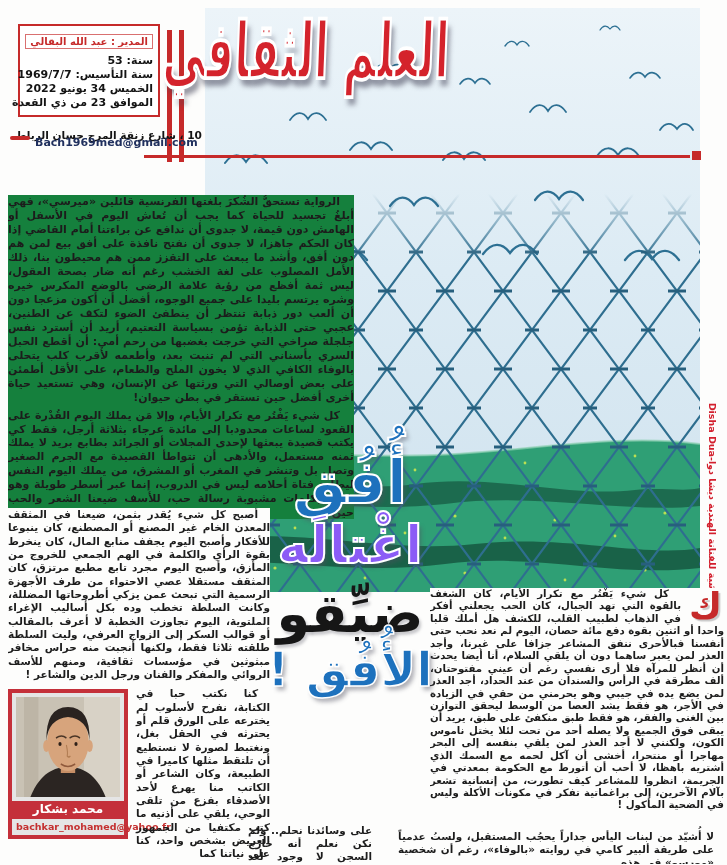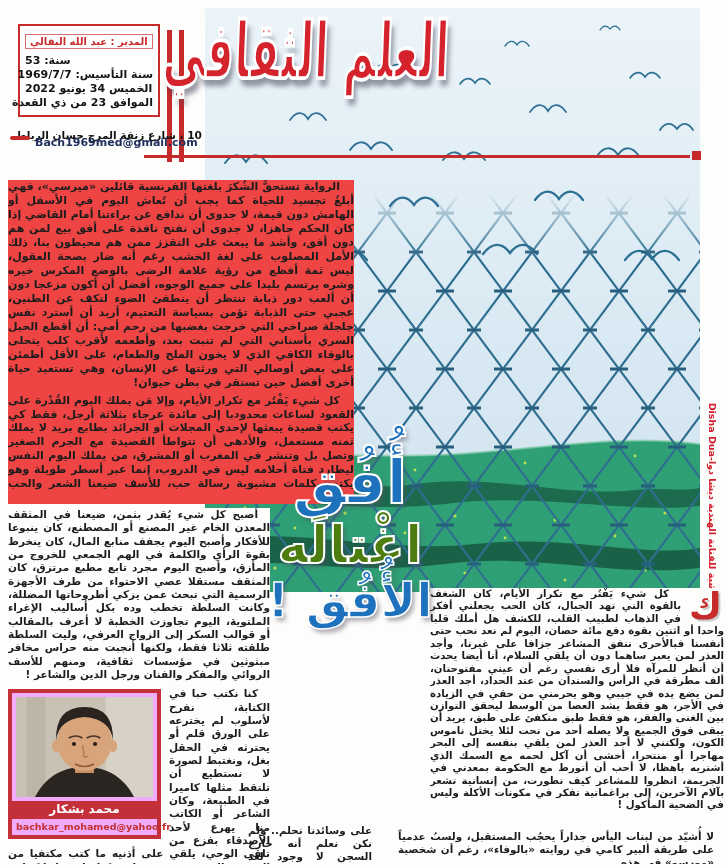--- a/index.html
+++ b/index.html
@@ -12,7 +12,7 @@
   .info-box{
     position:absolute;left:18px;top:24px;width:142px;
     border:2px solid #c62a2a;background:#fff;padding:4px 5px 5px;
-    text-align:left;box-sizing:border-box;z-index:7;
+    text-align:right;box-sizing:border-box;z-index:7;
   }
   .director{
     display:inline-block;color:#c62a2a;font-weight:bold;font-size:10px;

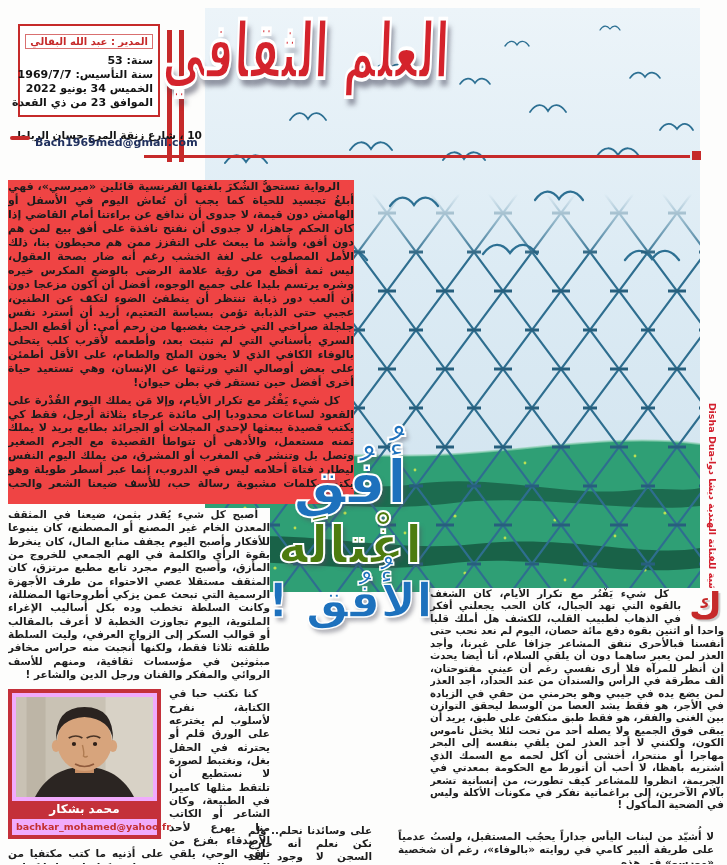--- a/index.html
+++ b/index.html
@@ -57,7 +57,7 @@
   .hw4{color:#1d71bd;font-size:48px;margin-top:4px;-webkit-text-stroke:1.5px #fff;}
   
   .body-text{font-size:11px;font-weight:700;line-height:1.27;text-align:justify;color:#1c1c1c;}
-  .col-left-top{position:absolute;left:8px;top:180px;width:346px;height:324px;background:#ef4444;z-index:4;overflow:hidden;}
+  .col-left-top{position:absolute;left:8px;top:195px;width:346px;height:324px;background:#15803d;z-index:4;overflow:hidden;}
   .col-left-top p{margin:0 0 4px;text-indent:14px;}
   .col-left-bottom{position:absolute;left:8px;top:508px;width:262px;height:356px;background:#fdfdfc;z-index:4;overflow:hidden;font-size:10.5px;}
   .col-left-bottom p{margin:0 0 6px;text-indent:12px;}

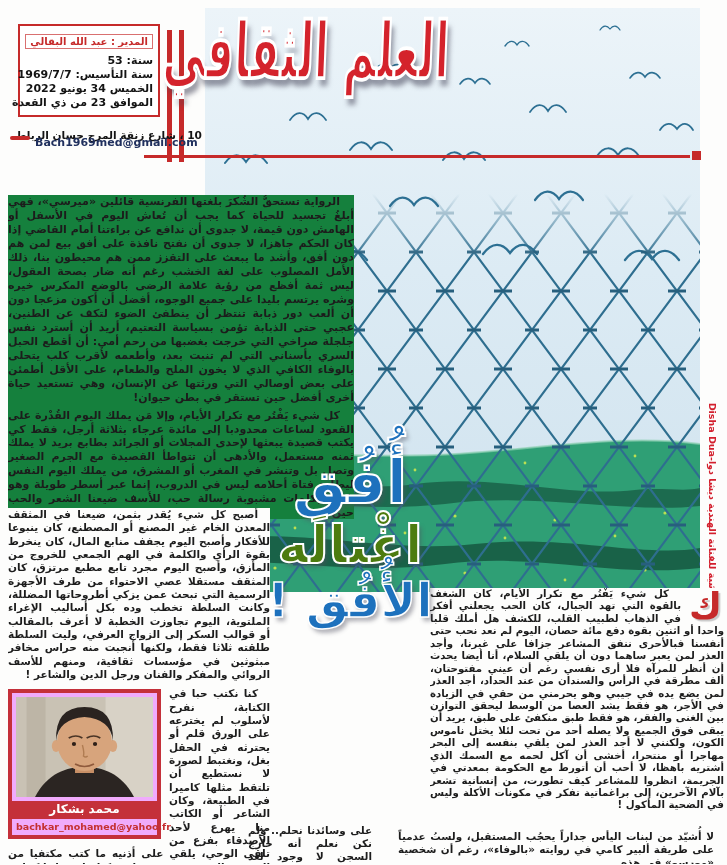--- a/index.html
+++ b/index.html
@@ -52,7 +52,7 @@
   .headline{position:absolute;left:252px;top:452px;width:196px;z-index:6;text-align:center;}
   .hw{font-weight:bold;line-height:1.02;-webkit-text-stroke:2px #fff;text-shadow:3px 4px 4px rgba(80,80,95,.45);}
   .hw1{color:#1d71bd;font-size:60px;}
-  .hw2{color:#4d7c0f;font-size:52px;margin-top:6px;}
+  .hw2{color:#8b5cf6;font-size:52px;margin-top:6px;}
   .hw3{color:#161616;font-size:54px;margin-top:14px;-webkit-text-stroke:0;text-shadow:2px 3px 3px rgba(120,120,130,.4);}
   .hw4{color:#1d71bd;font-size:48px;margin-top:4px;-webkit-text-stroke:1.5px #fff;}
   

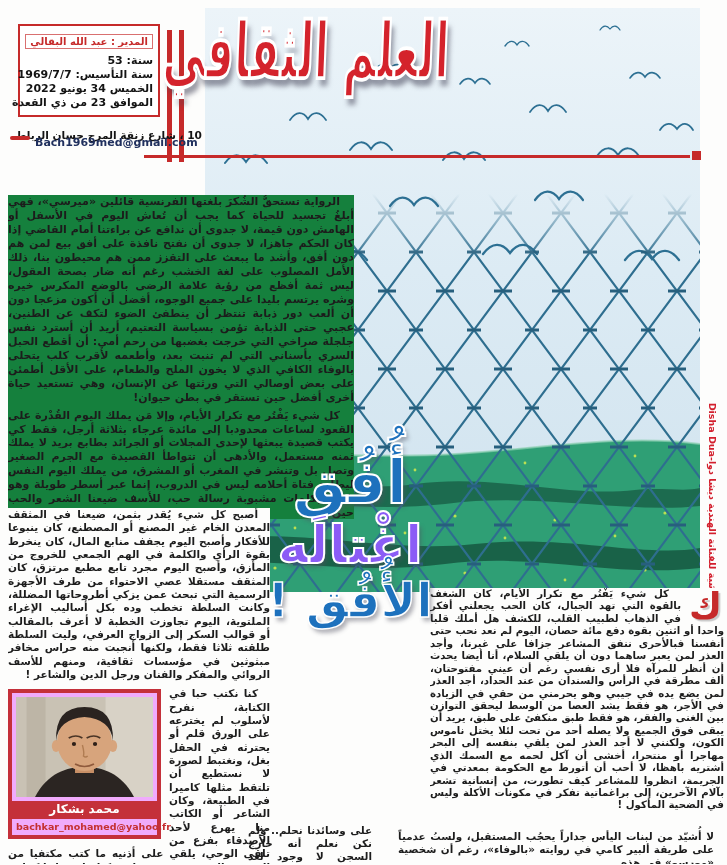--- a/index.html
+++ b/index.html
@@ -184,6 +184,7 @@
 <div class="headline">
   <div class="hw hw1">أُفُق</div>
   <div class="hw hw2">اغْتالَه</div>
+  <div class="hw hw3">ضيِّقو</div>
   <div class="hw hw4">الأُفُق !</div>
 </div>
 

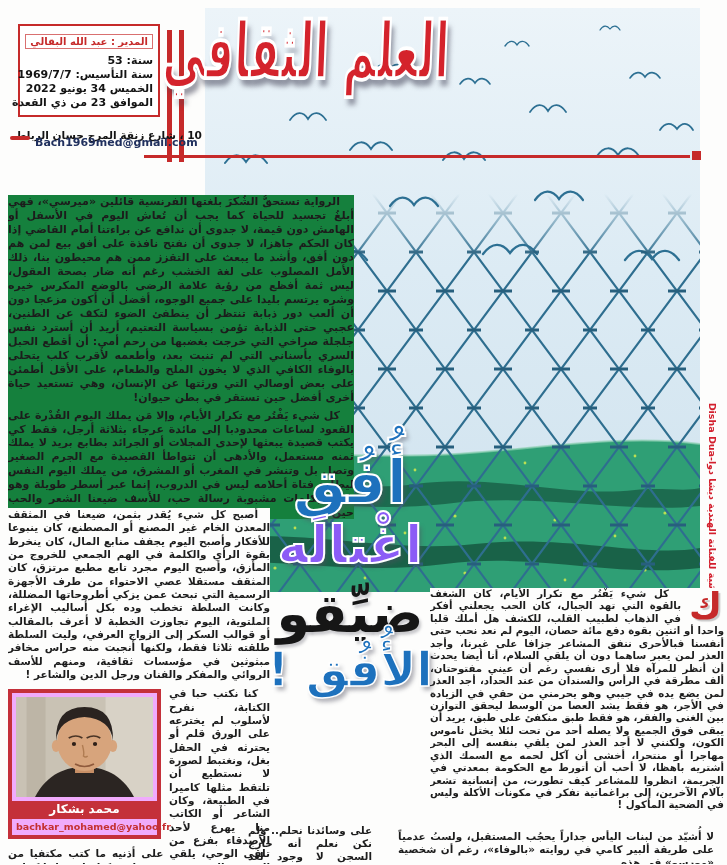--- a/index.html
+++ b/index.html
@@ -72,7 +72,7 @@
   }
   
   .photo-frame{
-    float:left;width:153px;border:4px solid #c4303a;background:#f0abfc;
+    float:left;width:120px;border:4px solid #c4303a;background:#e5e5e5;
     padding:4px 4px 2px;margin:2px 8px 0 0;box-sizing:border-box;
   }
   .photo{width:100%;height:100px;display:block;}

